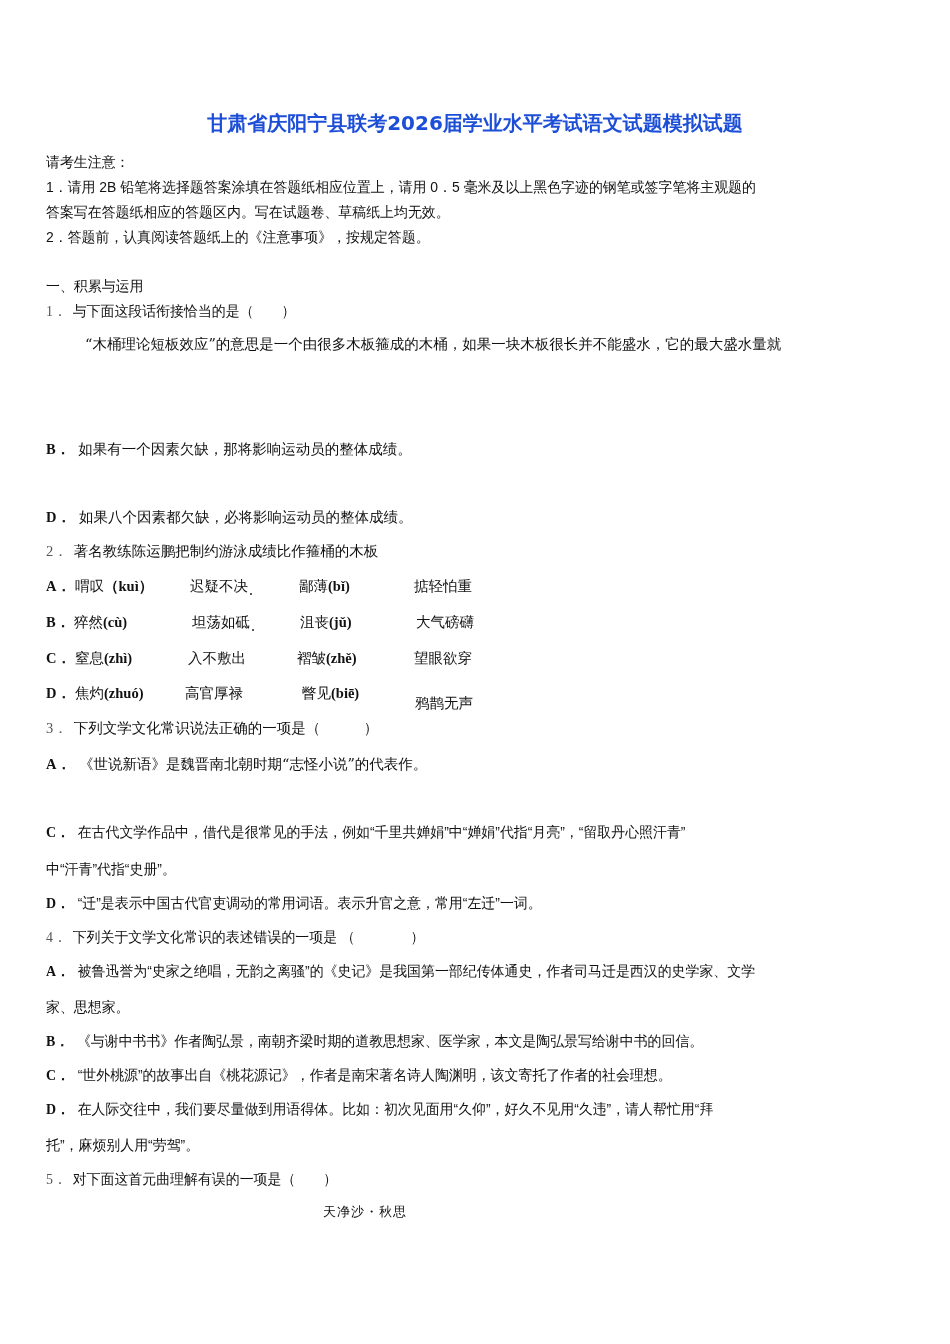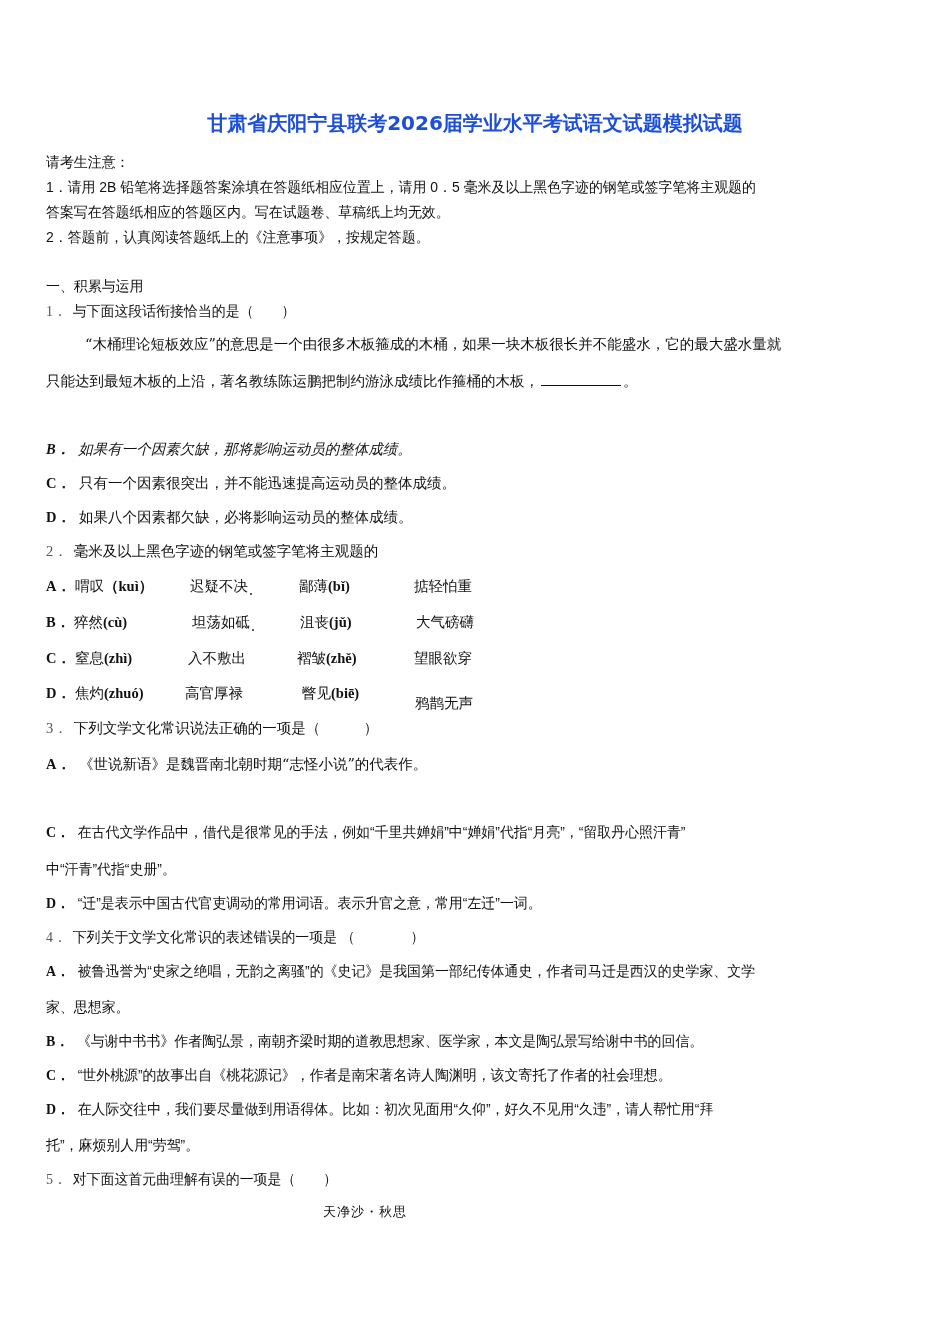--- a/index.html
+++ b/index.html
@@ -112,9 +112,6 @@
     <span class="qnum">1．</span><span>与下面这段话衔接恰当的是（　　）</span>
   </div>
   <div class="line" style="top:334px; left:74px;margin-left:11px;">“木桶理论短板效应”的意思是一个由很多木板箍成的木桶，如果一块木板很长并不能盛水，它的最大盛水量就</div>
-  <div class="line" style="top:371px;">
-    <span>只能达到最短木板的上沿，著名教练陈运鹏把制约游泳成绩比作箍桶的木板，</span><span class="blank"></span><span>。</span>
-  </div>
   <div class="line" style="top:439px;font-style:italic;">
     <span class="optlbl">B．</span><span>如果有一个因素欠缺，那将影响运动员的整体成绩。</span>
   </div>

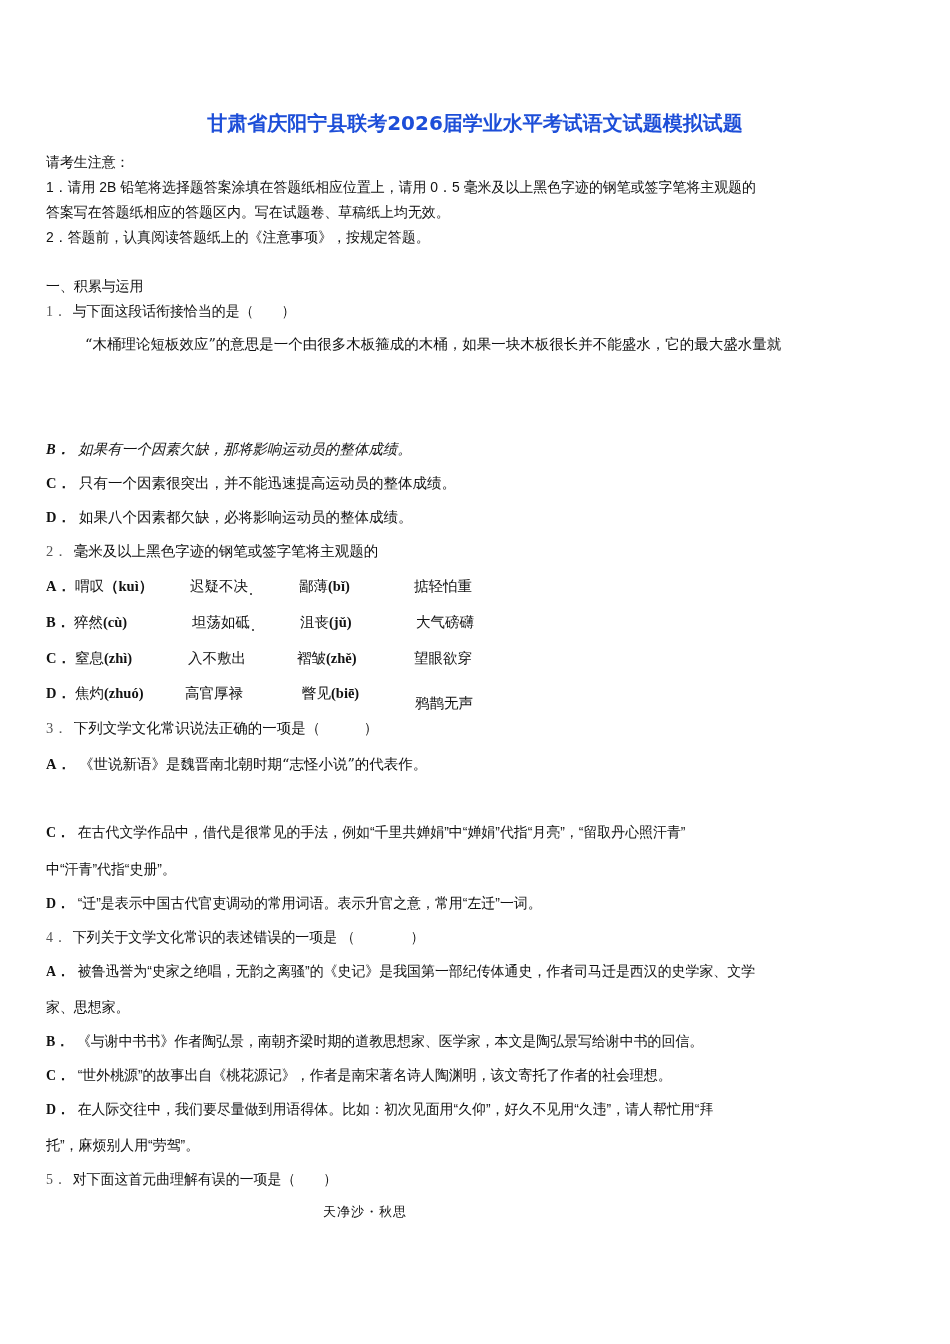--- a/index.html
+++ b/index.html
@@ -112,7 +112,7 @@
     <span class="qnum">1．</span><span>与下面这段话衔接恰当的是（　　）</span>
   </div>
   <div class="line" style="top:334px; left:74px;margin-left:11px;">“木桶理论短板效应”的意思是一个由很多木板箍成的木桶，如果一块木板很长并不能盛水，它的最大盛水量就</div>
-  <div class="line" style="top:439px;font-style:italic;">
+  <div class="line" style="top:439px;">
     <span class="optlbl">B．</span><span>如果有一个因素欠缺，那将影响运动员的整体成绩。</span>
   </div>
   <div class="line" style="top:473px;">

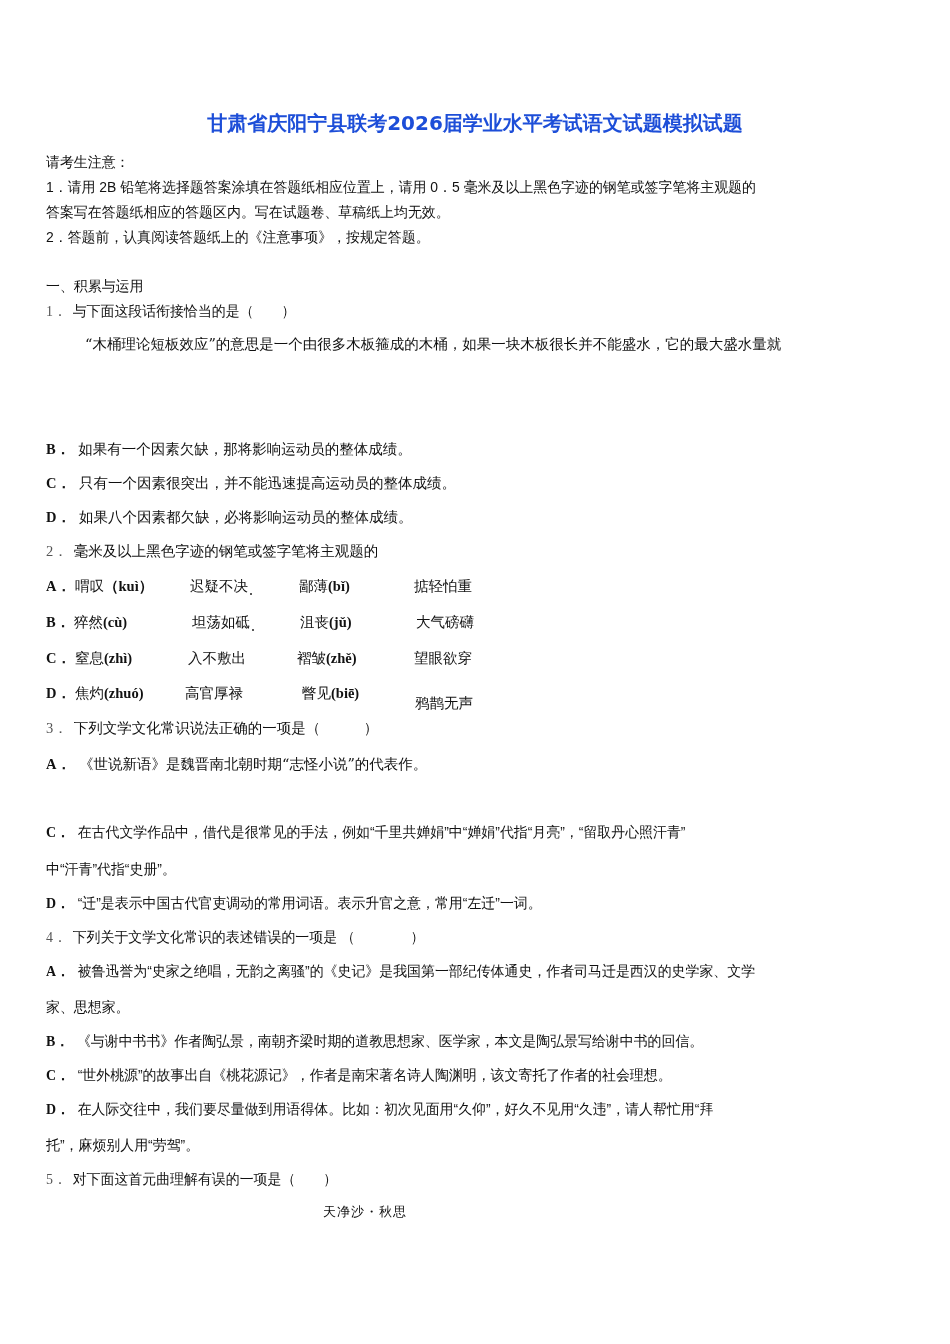--- a/index.html
+++ b/index.html
@@ -115,9 +115,6 @@
   <div class="line" style="top:439px;">
     <span class="optlbl">B．</span><span>如果有一个因素欠缺，那将影响运动员的整体成绩。</span>
   </div>
-  <div class="line" style="top:473px;">
-    <span class="optlbl">C．</span><span>只有一个因素很突出，并不能迅速提高运动员的整体成绩。</span>
-  </div>
   <div class="line" style="top:507px;">
     <span class="optlbl">D．</span><span>如果八个因素都欠缺，必将影响运动员的整体成绩。</span>
   </div>

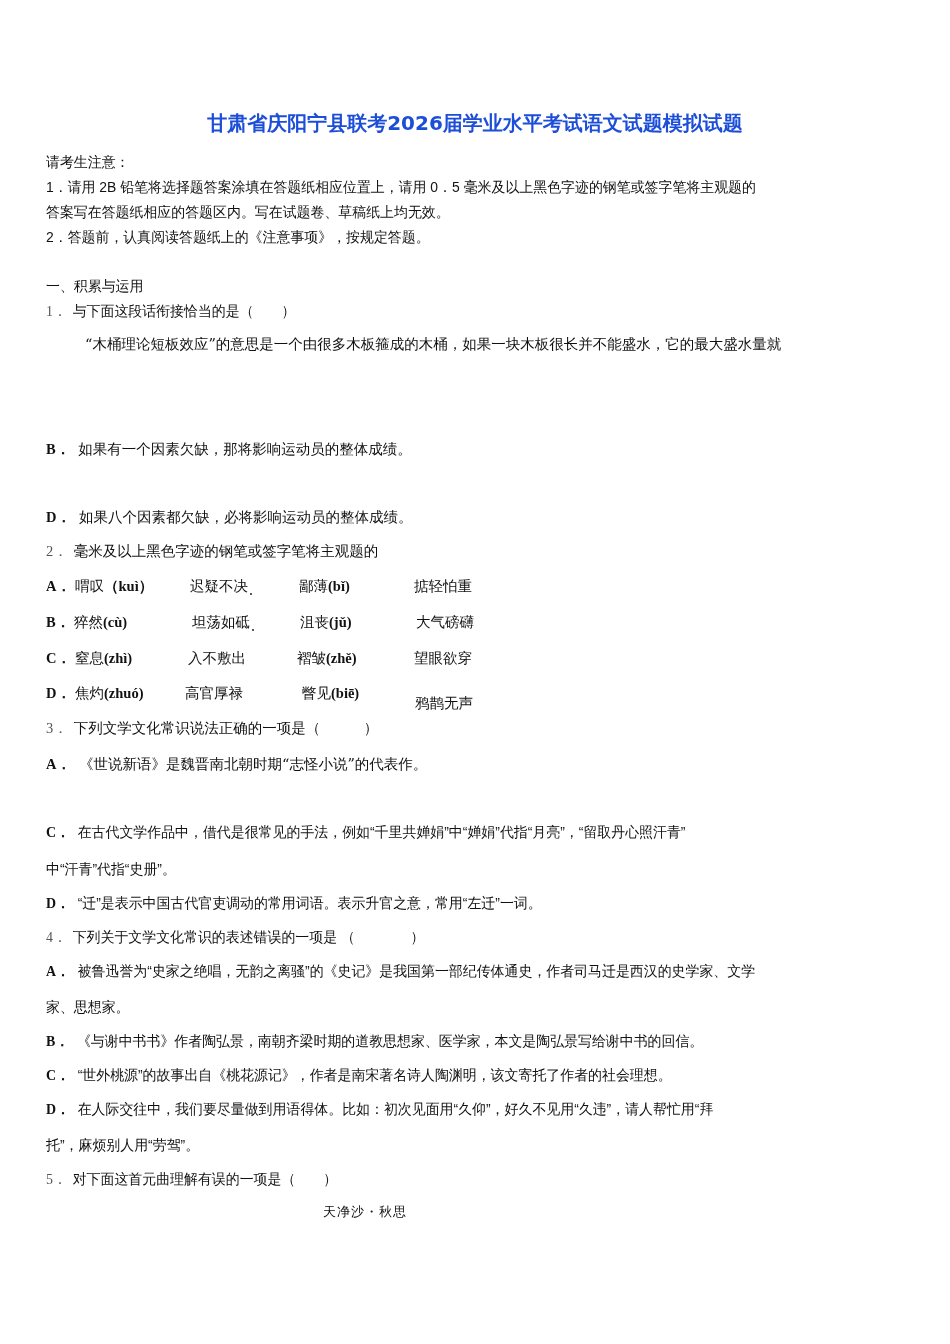--- a/index.html
+++ b/index.html
@@ -120,7 +120,7 @@
   </div>
 
   <div class="line" style="top:541px;">
-    <span class="qnum">2．</span><span>毫米及以上黑色字迹的钢笔或签字笔将主观题的</span>
+    <span class="qnum">2．</span><span>著名教练陈运鹏把制约游泳成绩比作箍桶的木板</span>
   </div>
 
   <div class="cell" style="top:576px; left:46px;"><span class="optlbl">A．</span></div>

